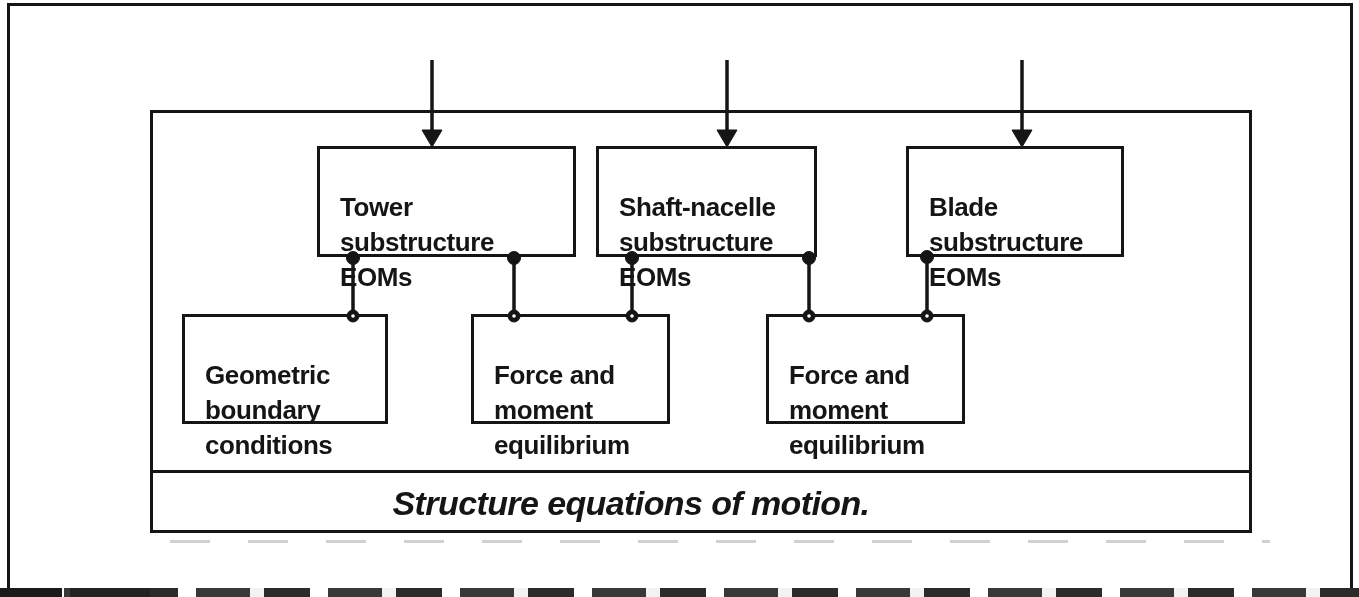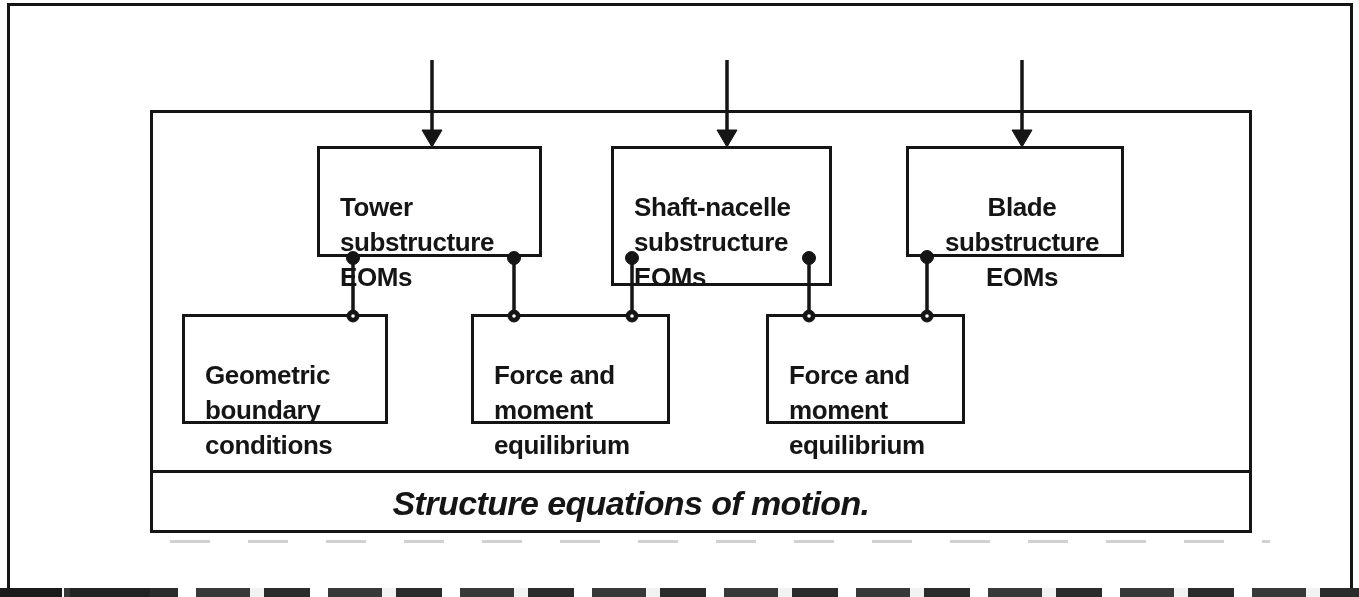--- a/index.html
+++ b/index.html
@@ -69,7 +69,7 @@
   <span class="caption-text">Structure equations of motion.</span>
 </div>
 
-<div class="node" style="left:317px;top:146px;width:225px;height:111px;">
+<div class="node" style="left:317px;top:146px;width:259px;height:111px;">
   <span>Tower
 substructure
 EOMs</span>

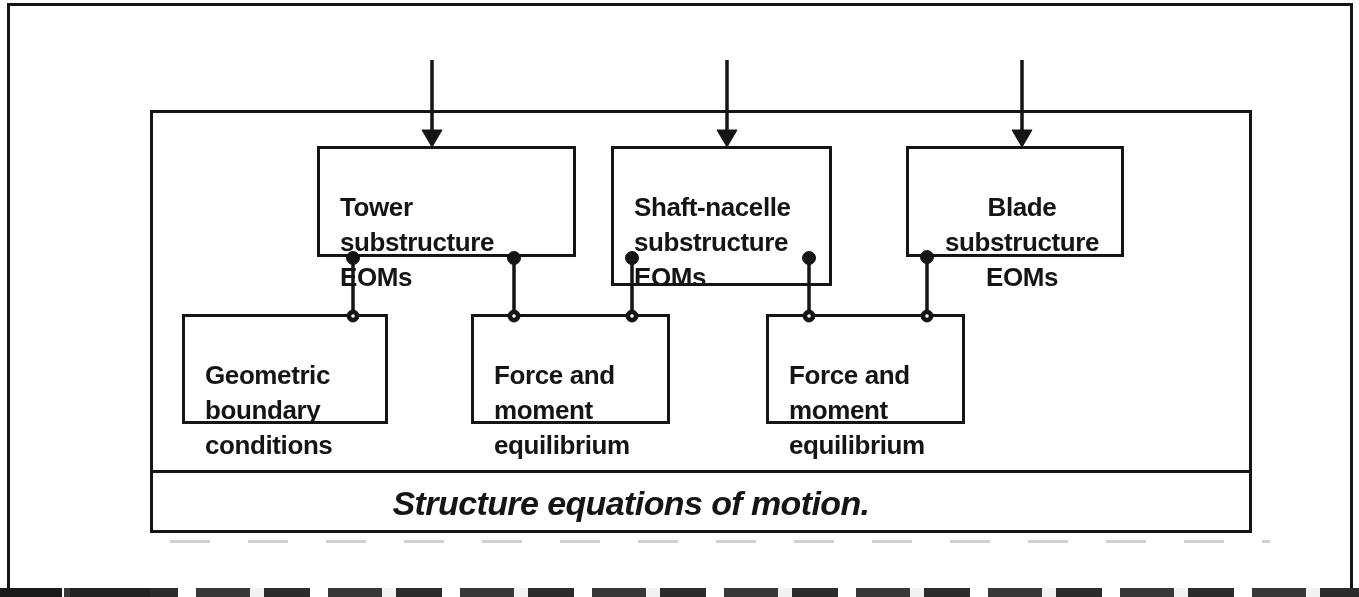--- a/index.html
+++ b/index.html
@@ -74,7 +74,7 @@
 substructure
 EOMs</span>
 </div>
-<div class="node" style="left:611px;top:146px;width:221px;height:140px;">
+<div class="node" style="left:596px;top:146px;width:221px;height:111px;">
   <span>Shaft-nacelle
 substructure
 EOMs</span>

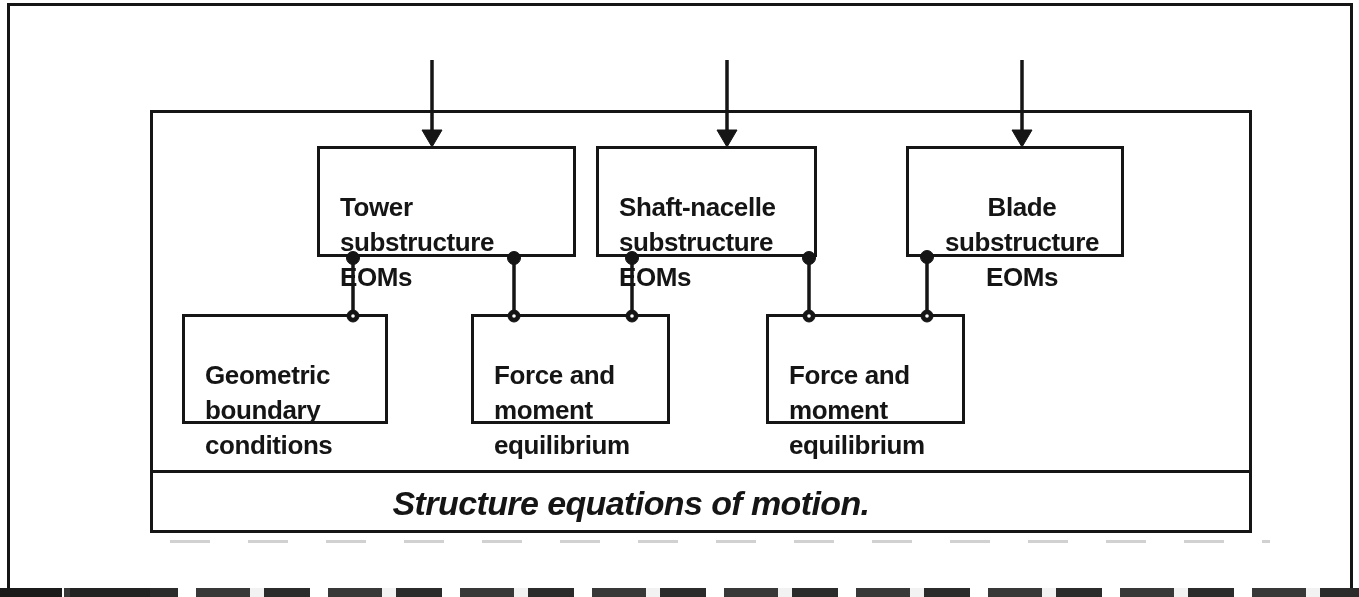--- a/index.html
+++ b/index.html
@@ -79,7 +79,7 @@
 substructure
 EOMs</span>
 </div>
-<div class="node" style="left:906px;top:146px;width:218px;height:111px;text-align:center;">
+<div class="node" style="left:906px;top:146px;width:218px;height:111px;">
   <span>Blade
 substructure
 EOMs</span>

